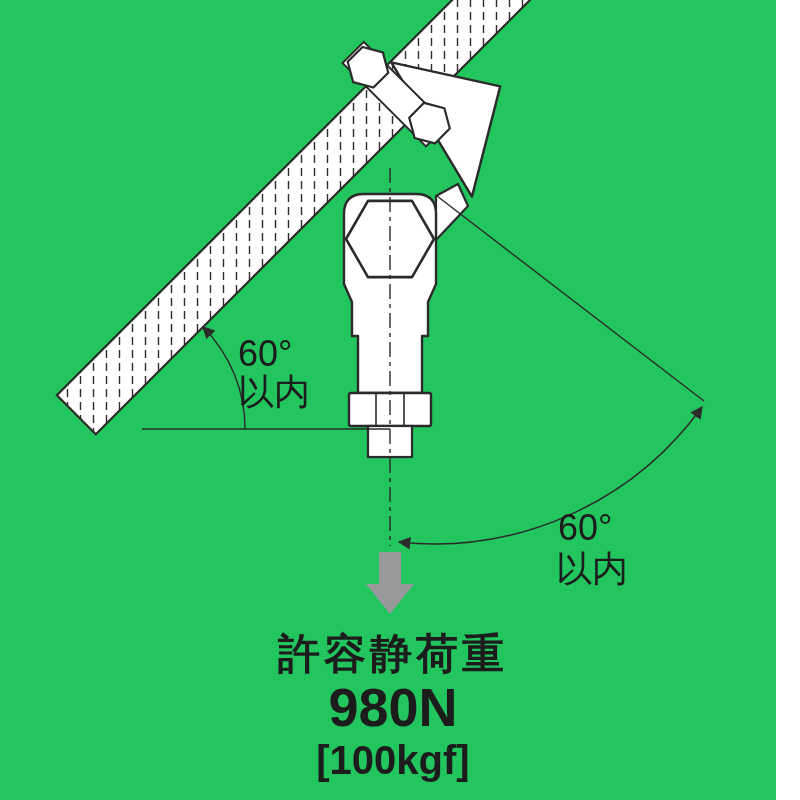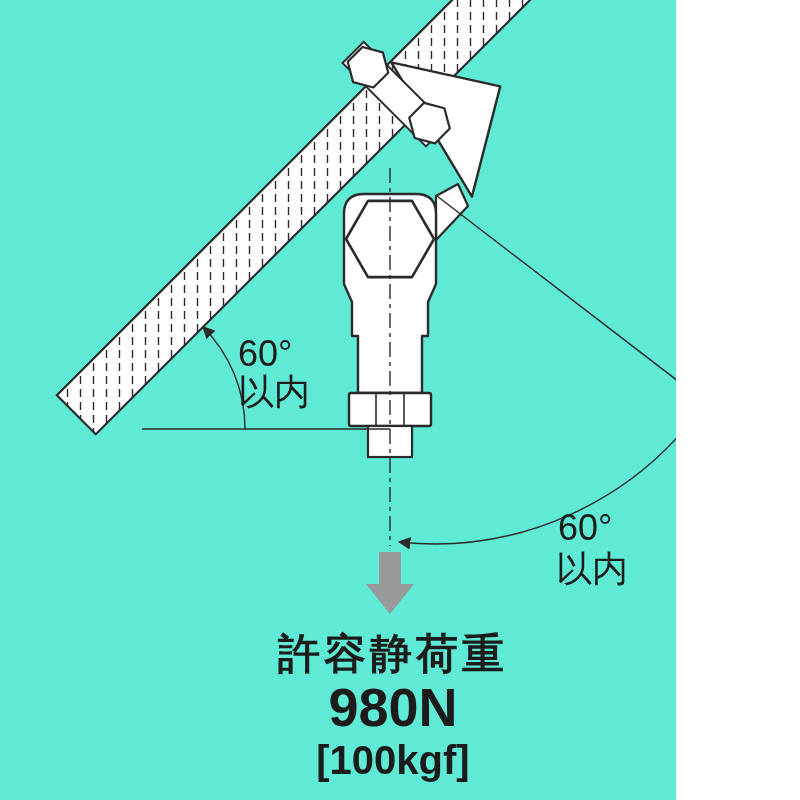--- a/index.html
+++ b/index.html
@@ -3,7 +3,7 @@
 <meta charset="utf-8">
 <style>
   html,body{margin:0;padding:0;background:#ffffff;}
-  .stage{width:676px;height:800px;position:relative;background:#5eead4;overflow:hidden;}
+  .stage{width:776px;height:800px;position:relative;background:#22c55e;overflow:hidden;}
   svg{display:block;}
   text{font-family:"Liberation Sans","DejaVu Sans",sans-serif;fill:#1c1c1c;}
   .angle-label{font-size:36px;font-weight:400;}

